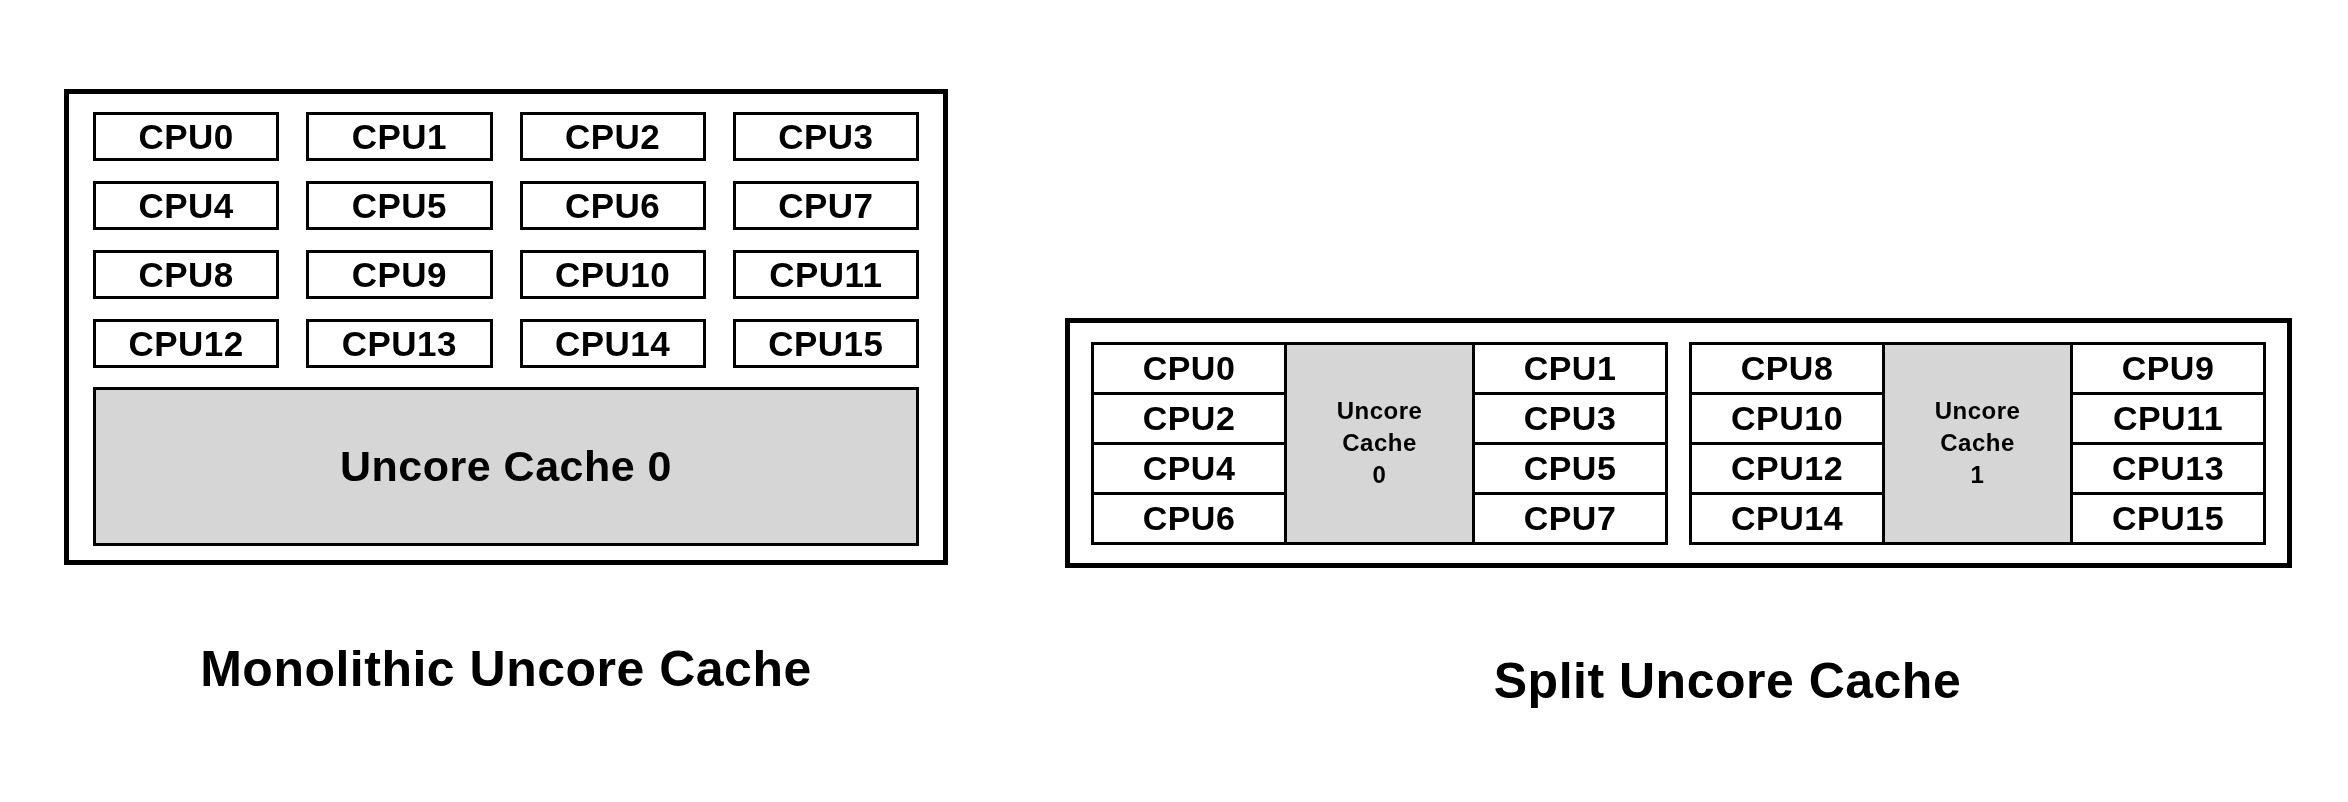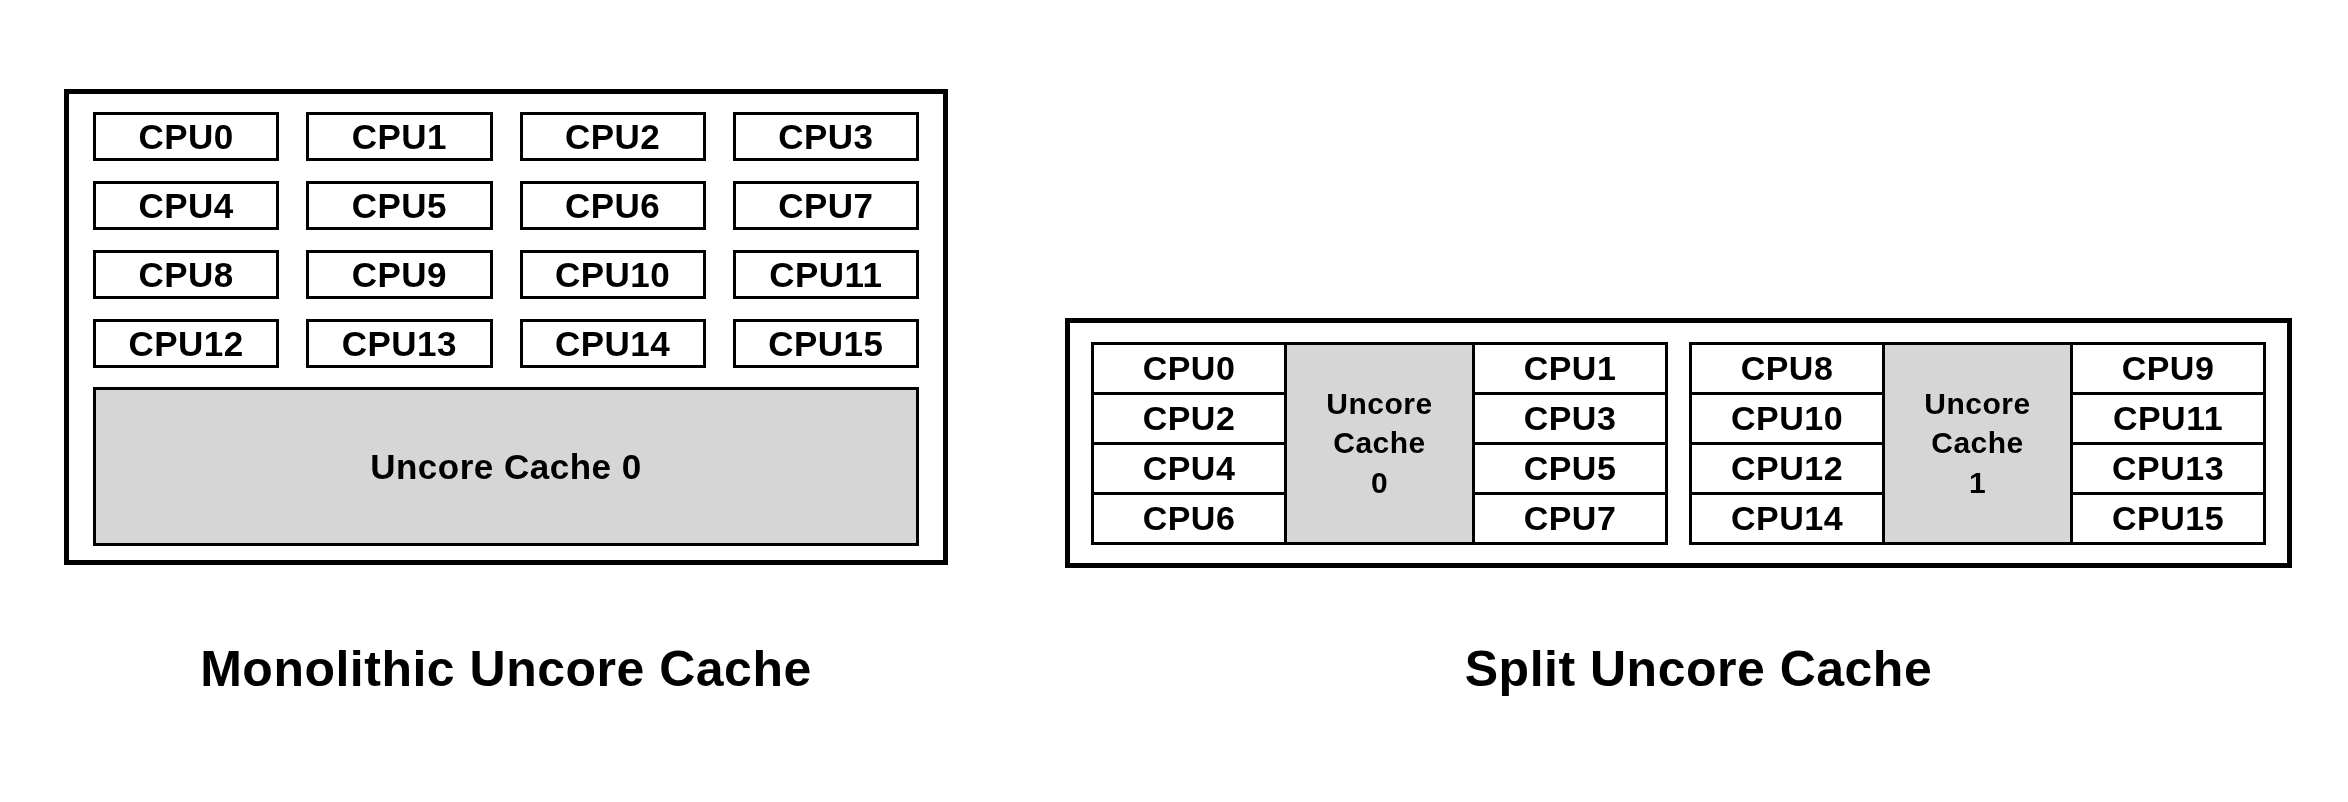--- a/index.html
+++ b/index.html
@@ -98,7 +98,7 @@
   .cluster td.uncore {
     width: 185px;
     background: var(--cache_fill, #d6d6d6);
-    font-size: 30px;
+    font-size: 24px;
     line-height: 1.32;
     letter-spacing: 0.5px;
   }

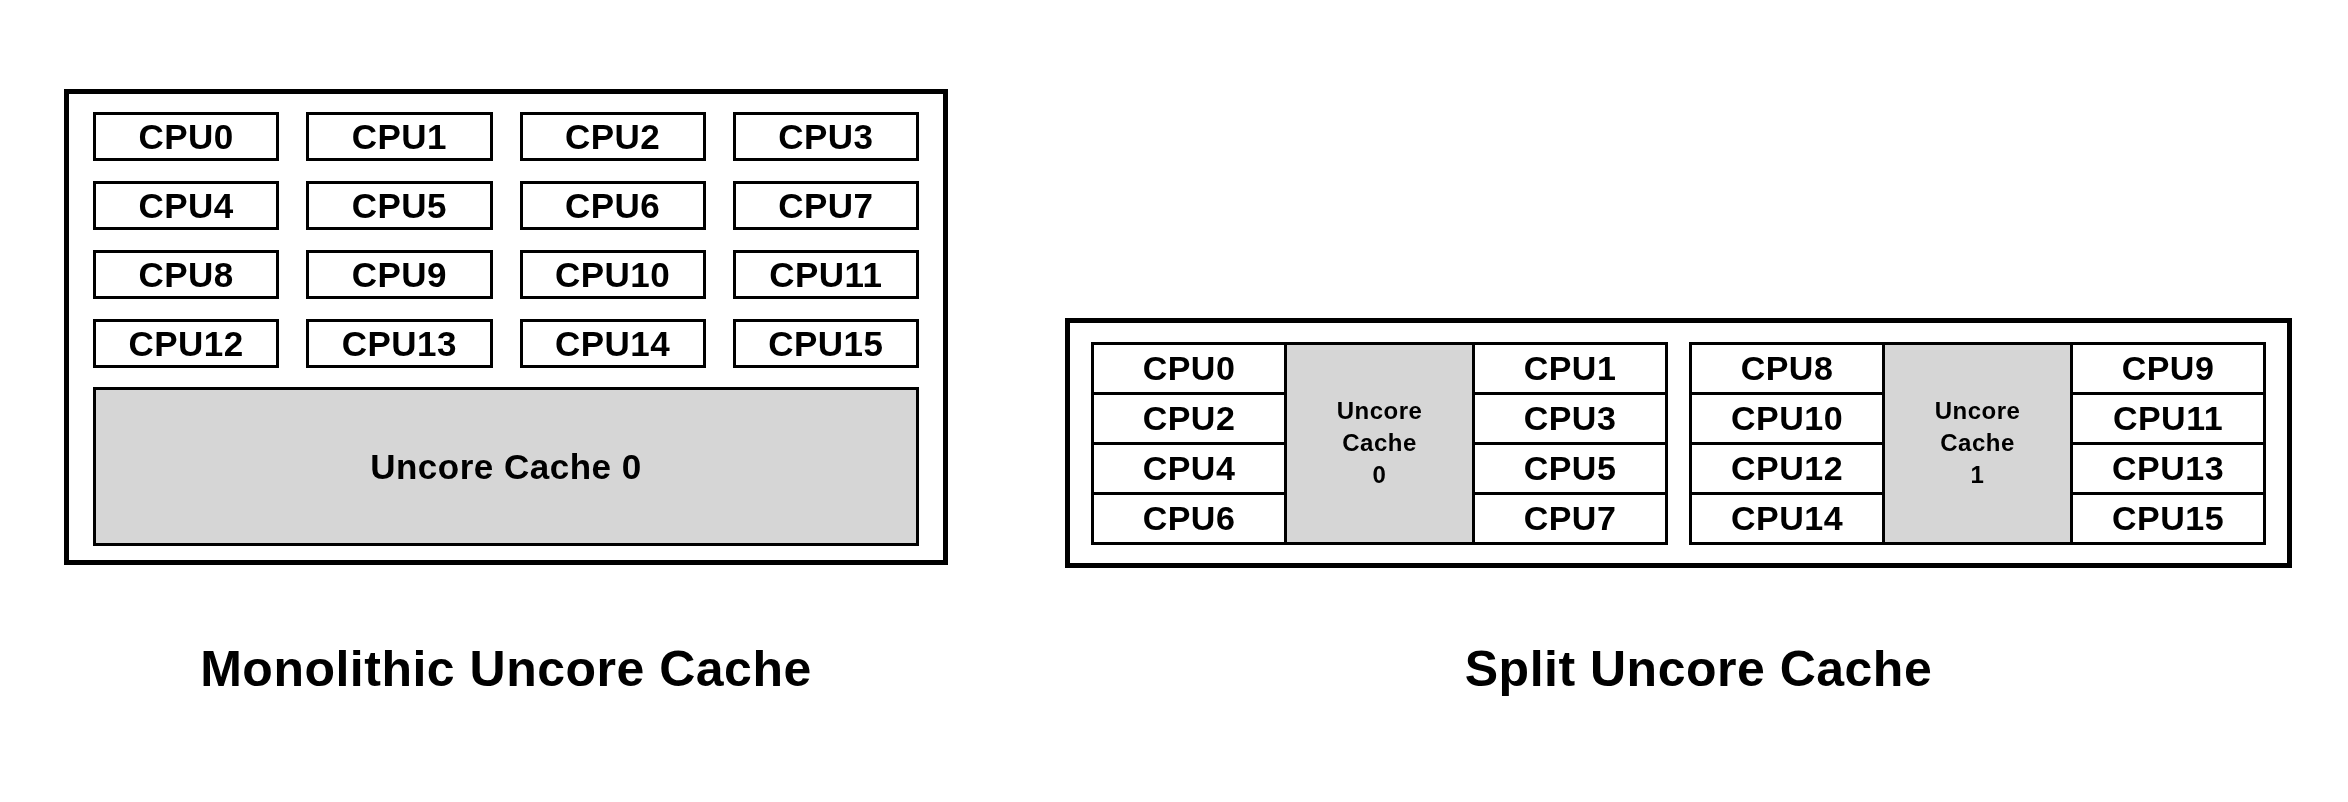--- a/index.html
+++ b/index.html
@@ -59,7 +59,7 @@
     display: flex;
     align-items: center;
     justify-content: center;
-    font-size: 35px;
+    font-size: 43px;
     letter-spacing: 0.5px;
   }
 

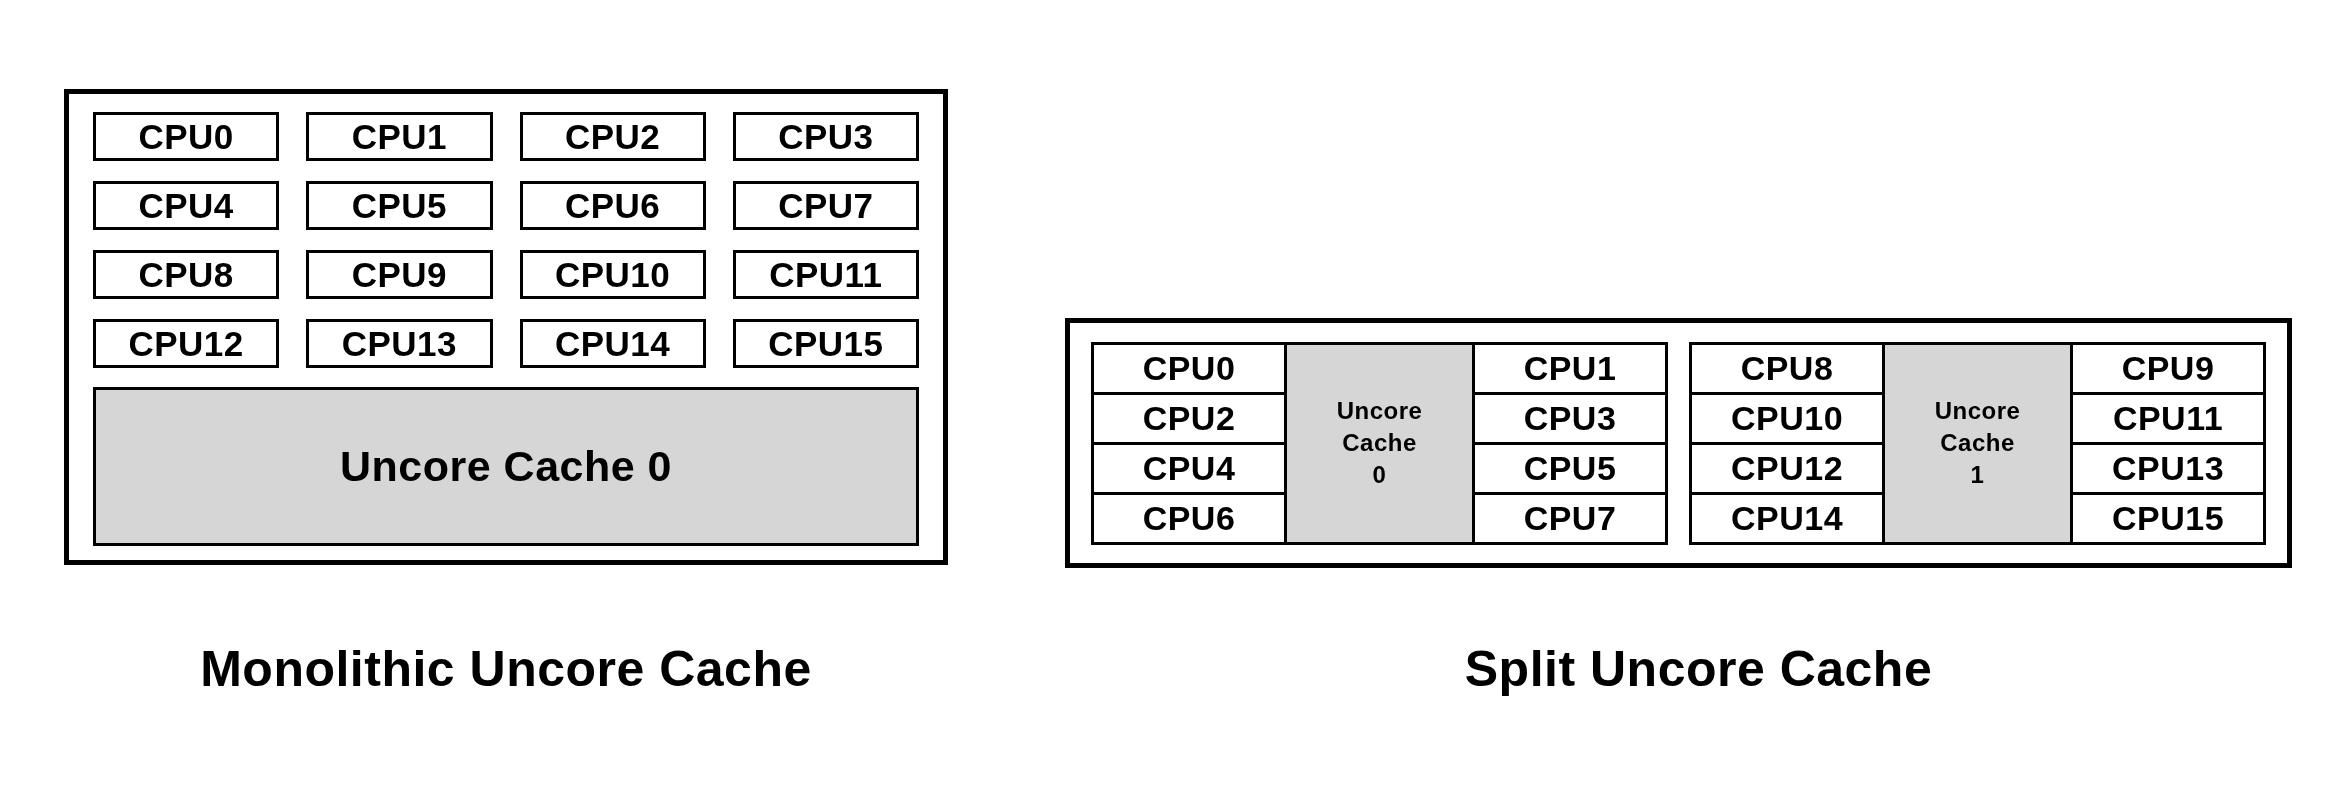--- a/index.html
+++ b/index.html
@@ -114,7 +114,7 @@
     white-space: nowrap;
   }
   .caption-left  { left: 64px;   width: 884px;  }
-  .caption-right { left: 1085px; width: 1227px; }
+  .caption-right { left: 1114px; width: 1227px; margin-top: 12px; }
 </style>
 </head>
 <body>

